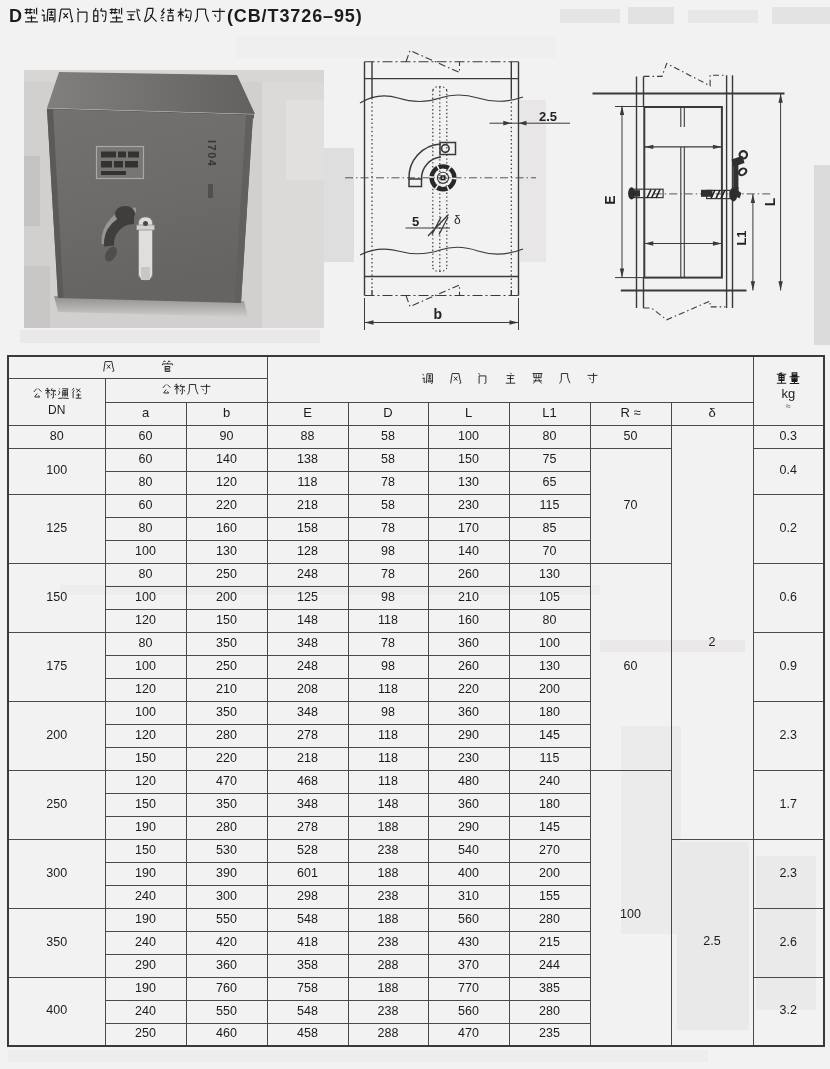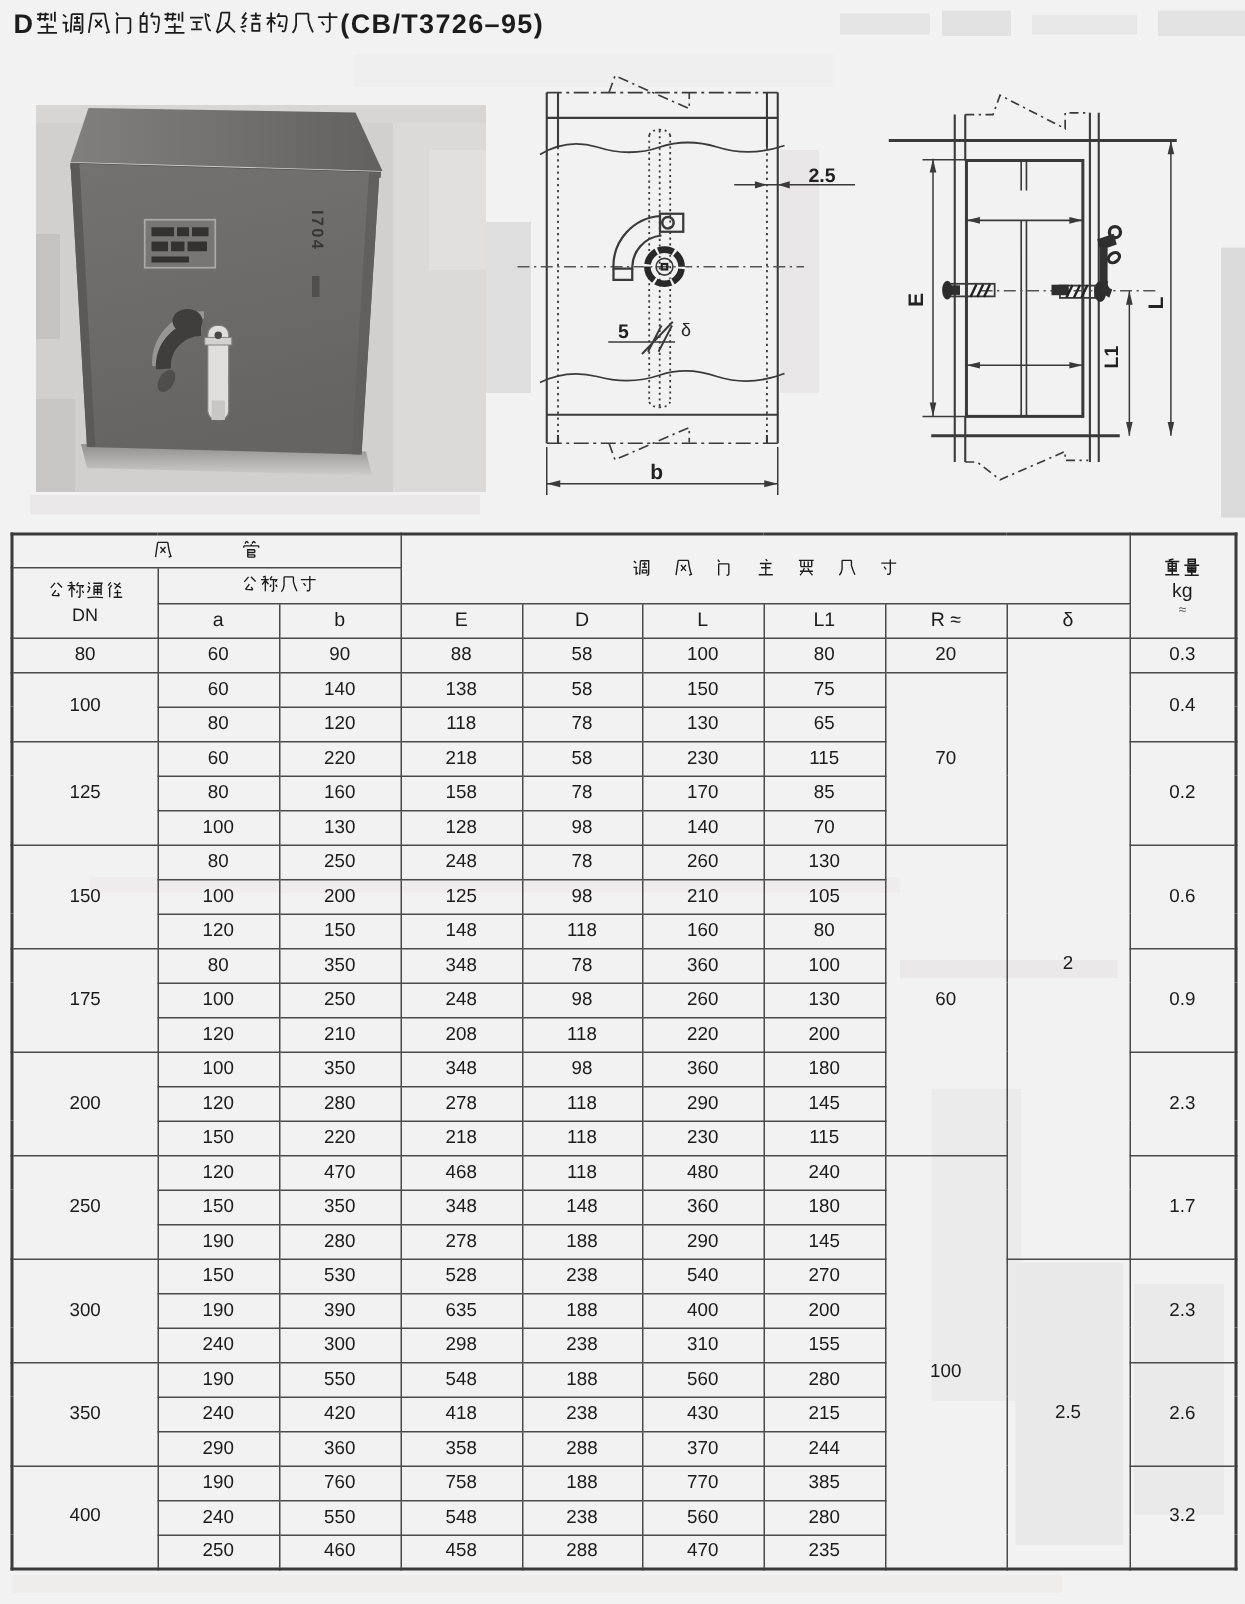--- a/index.html
+++ b/index.html
@@ -448,7 +448,7 @@
           <td>58</td>
           <td>100</td>
           <td>80</td>
-          <td rowspan="1">20</td>
+          <td rowspan="1">50</td>
           <td rowspan="18" style="padding-top:22px">2</td>
           <td rowspan="1">0.3</td>
         </tr>

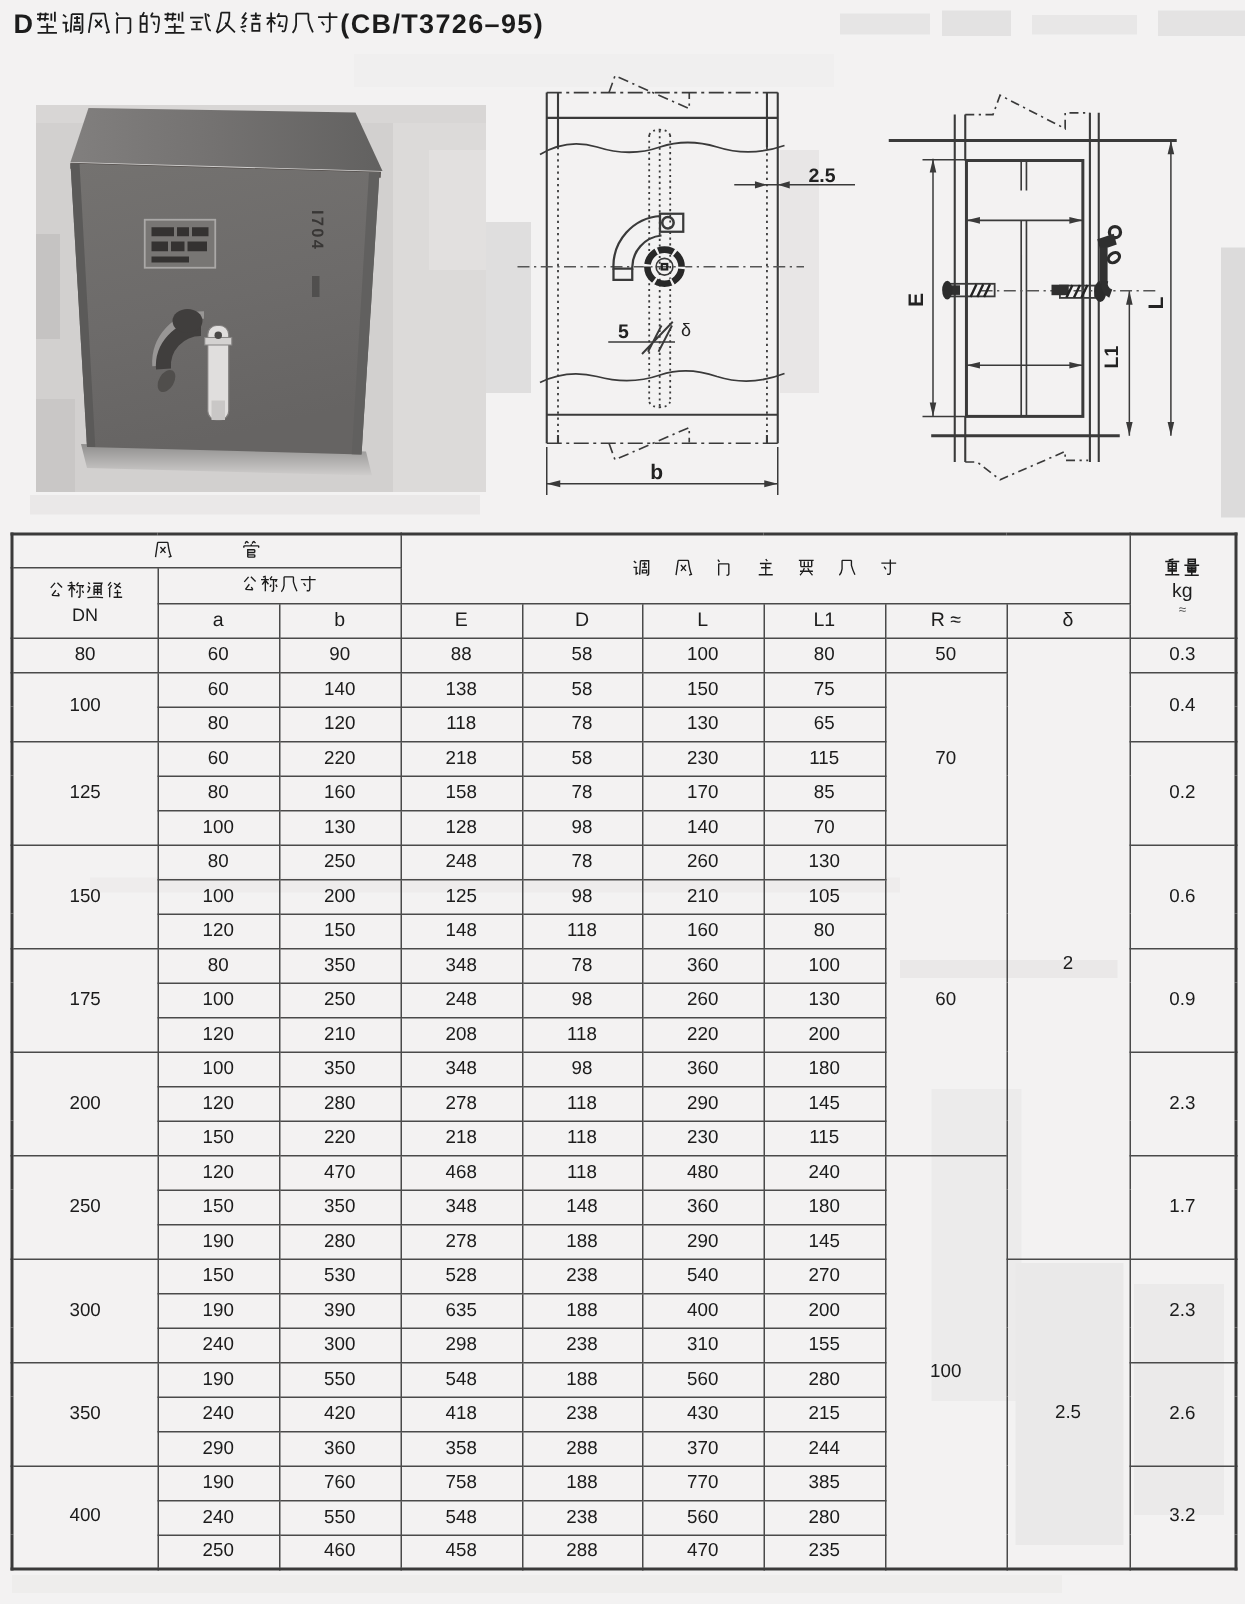--- a/index.html
+++ b/index.html
@@ -617,7 +617,7 @@
 <tr style="height:23px">
           <td>190</td>
           <td>390</td>
-          <td>635</td>
+          <td>601</td>
           <td>188</td>
           <td>400</td>
           <td>200</td>

